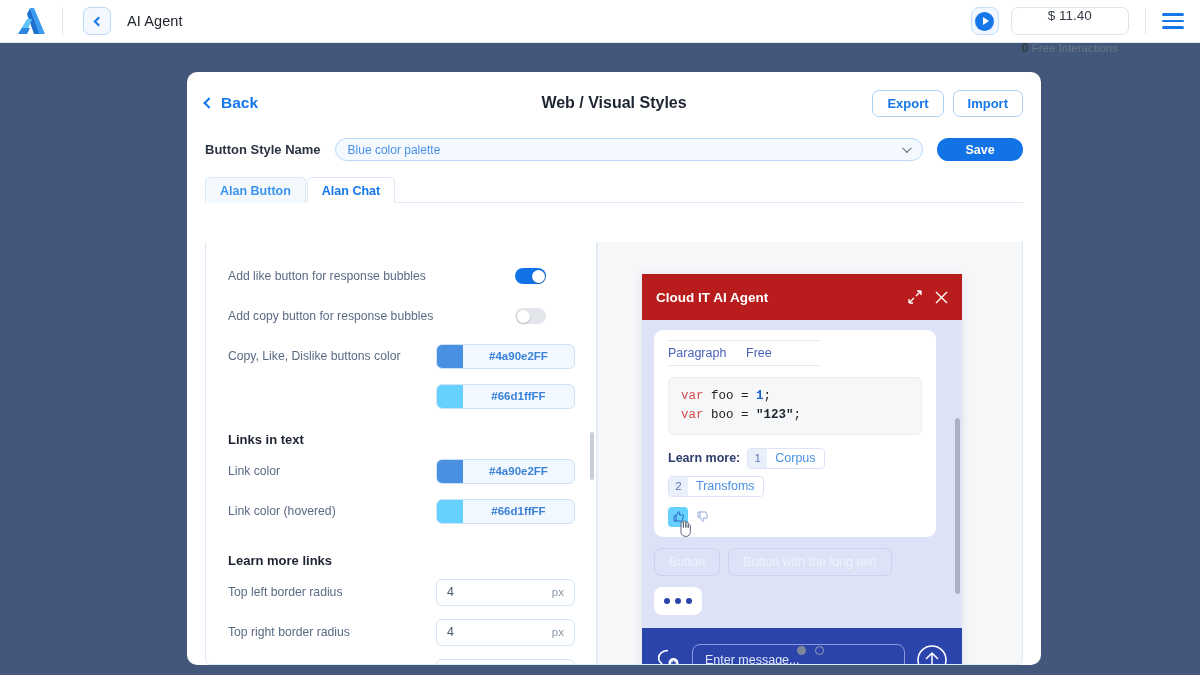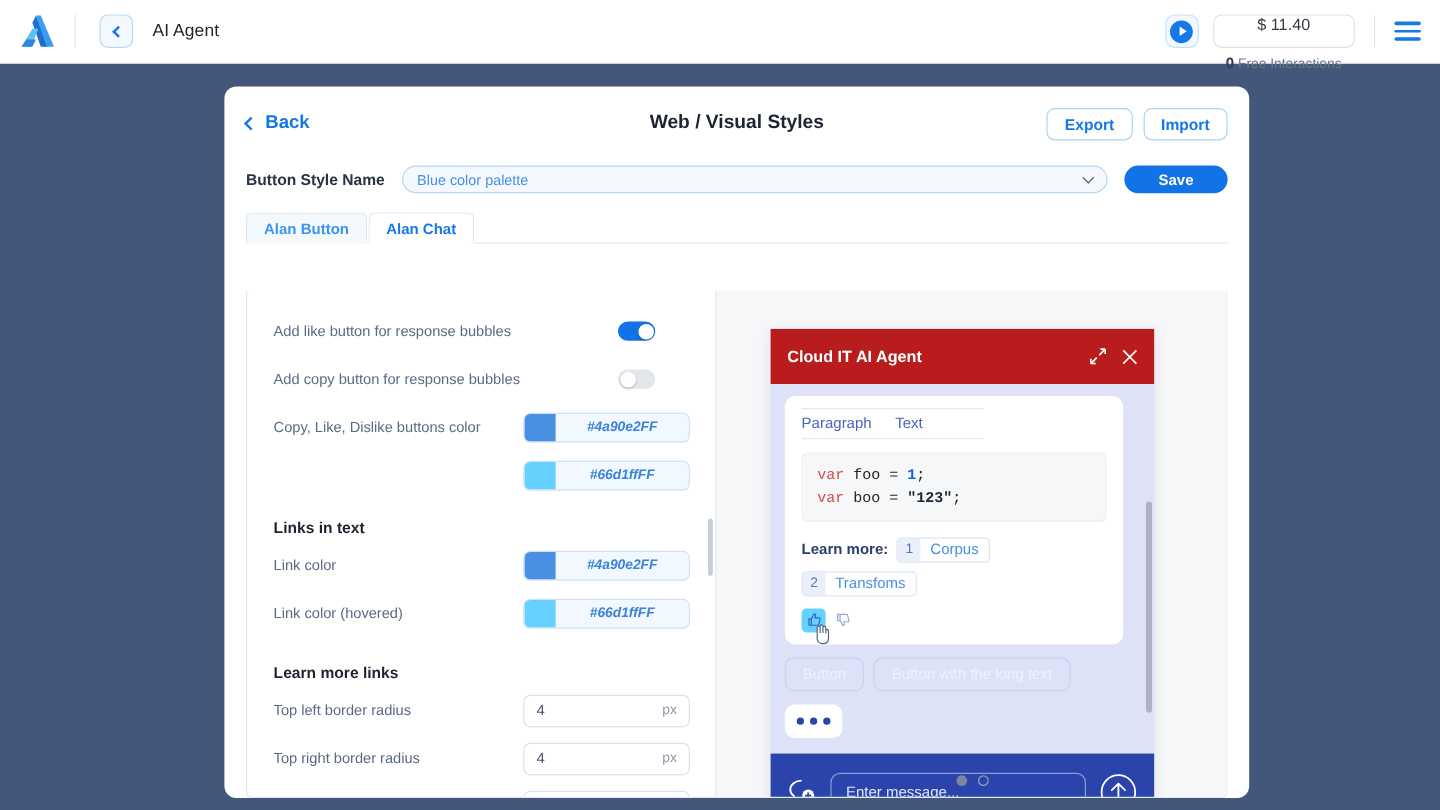--- a/index.html
+++ b/index.html
@@ -14,7 +14,7 @@
 
   
   .topbar {
-    position: absolute; left: 0; top: 0; width: 1200px; height: 53px;
+    position: absolute; left: 0; top: 0; width: 1200px; height: 43px;
     background: #ffffff;
     display: flex; align-items: center;
     border-bottom: 1px solid #e3e8ef;

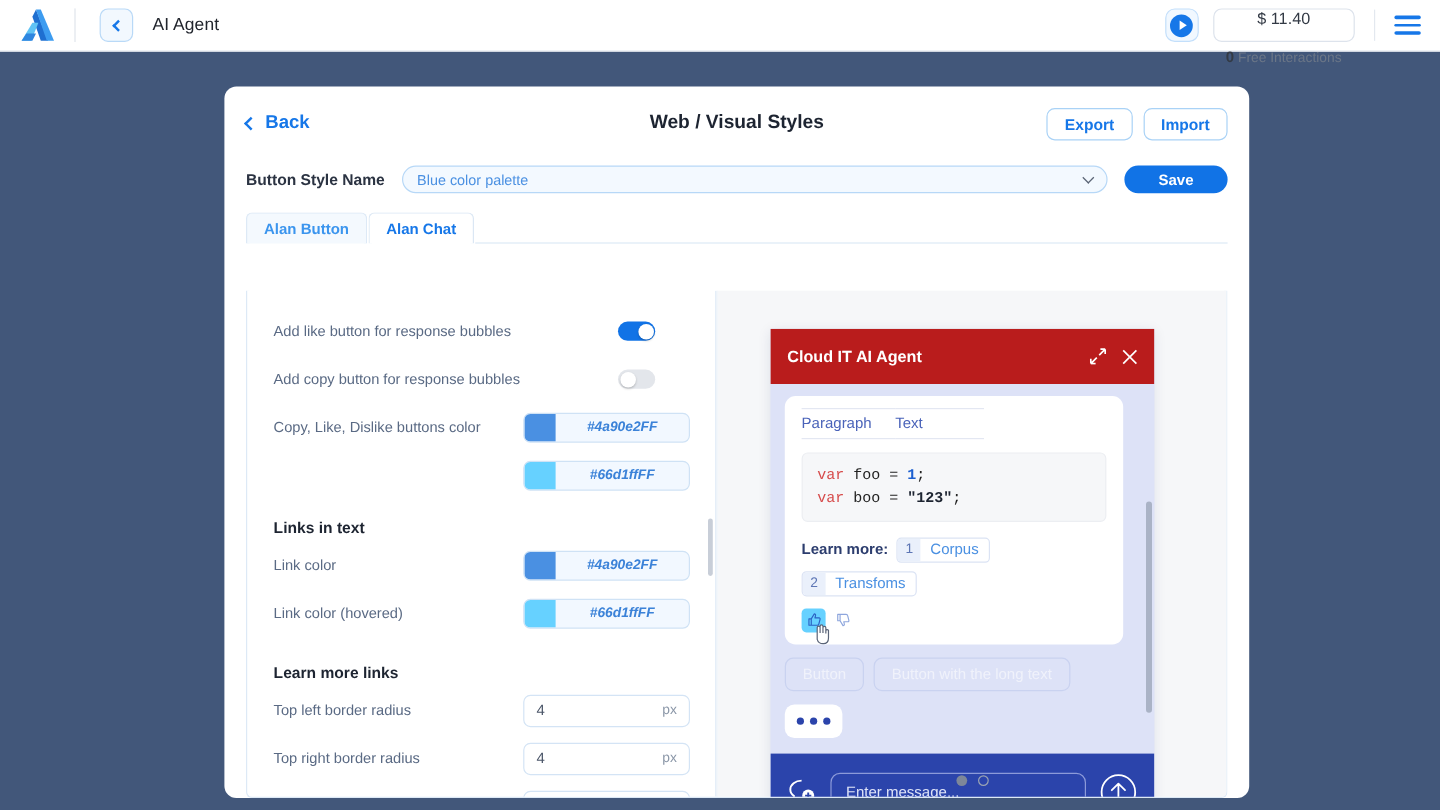--- a/index.html
+++ b/index.html
@@ -156,7 +156,7 @@
   }
   .color-field .sw { width: 26px; height: 100%; }
   .color-field .hex {
-    flex: 1; text-align: center; font-size: 11.5px; font-weight: 700; color: #3b82d8; font-style: italic;
+    flex: 1; text-align: center; font-size: 11.5px; font-weight: 700; color: #3b82d8;
   }
   .num-field {
     width: 139px; height: 27px; border: 1px solid #d4e4f5; border-radius: 6px;

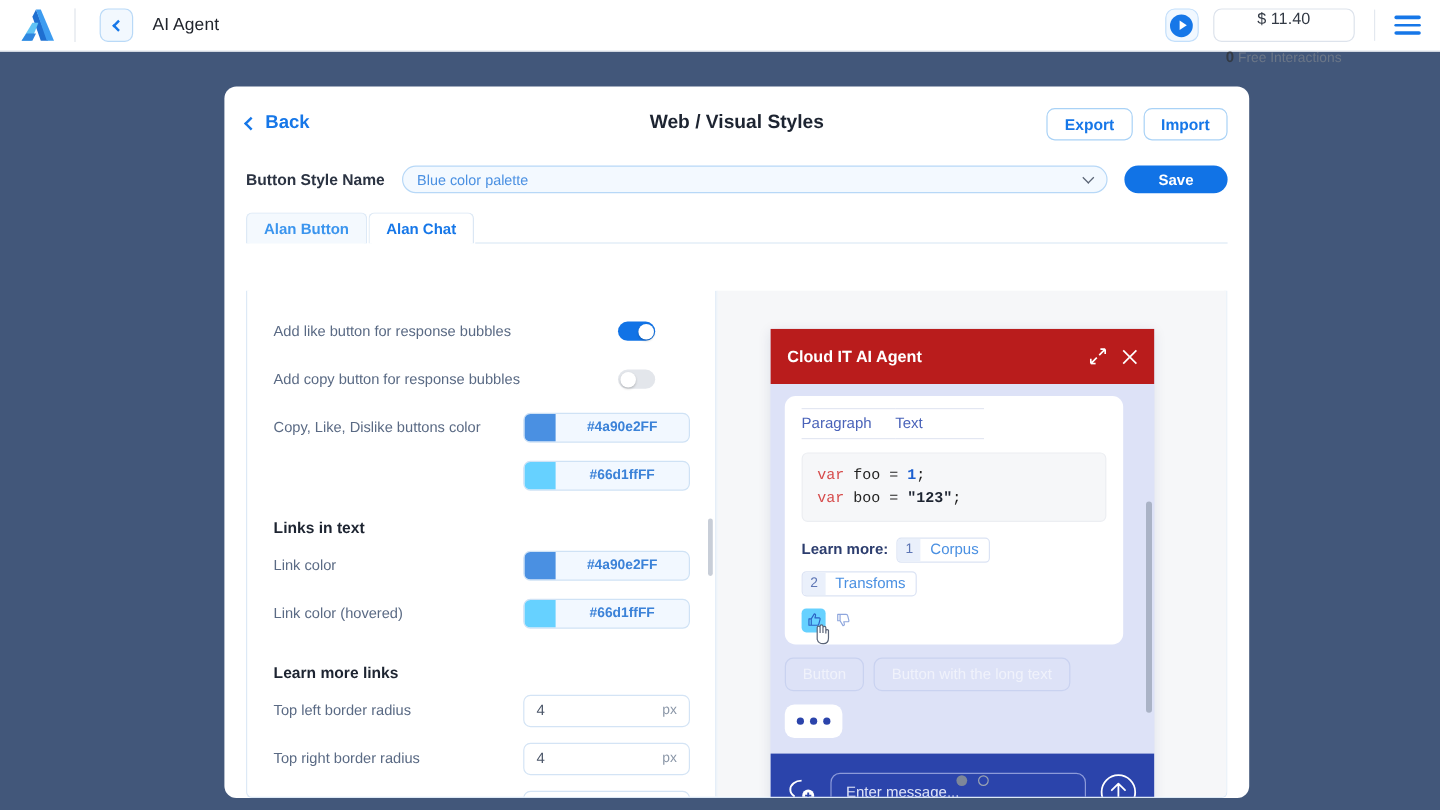--- a/index.html
+++ b/index.html
@@ -441,7 +441,7 @@
               <tbody>
               <tr>
                 <td>Paragraph</td>
-                <td>Text</td>
+                <td>Free</td>
               </tr>
             </tbody>
               </table>

